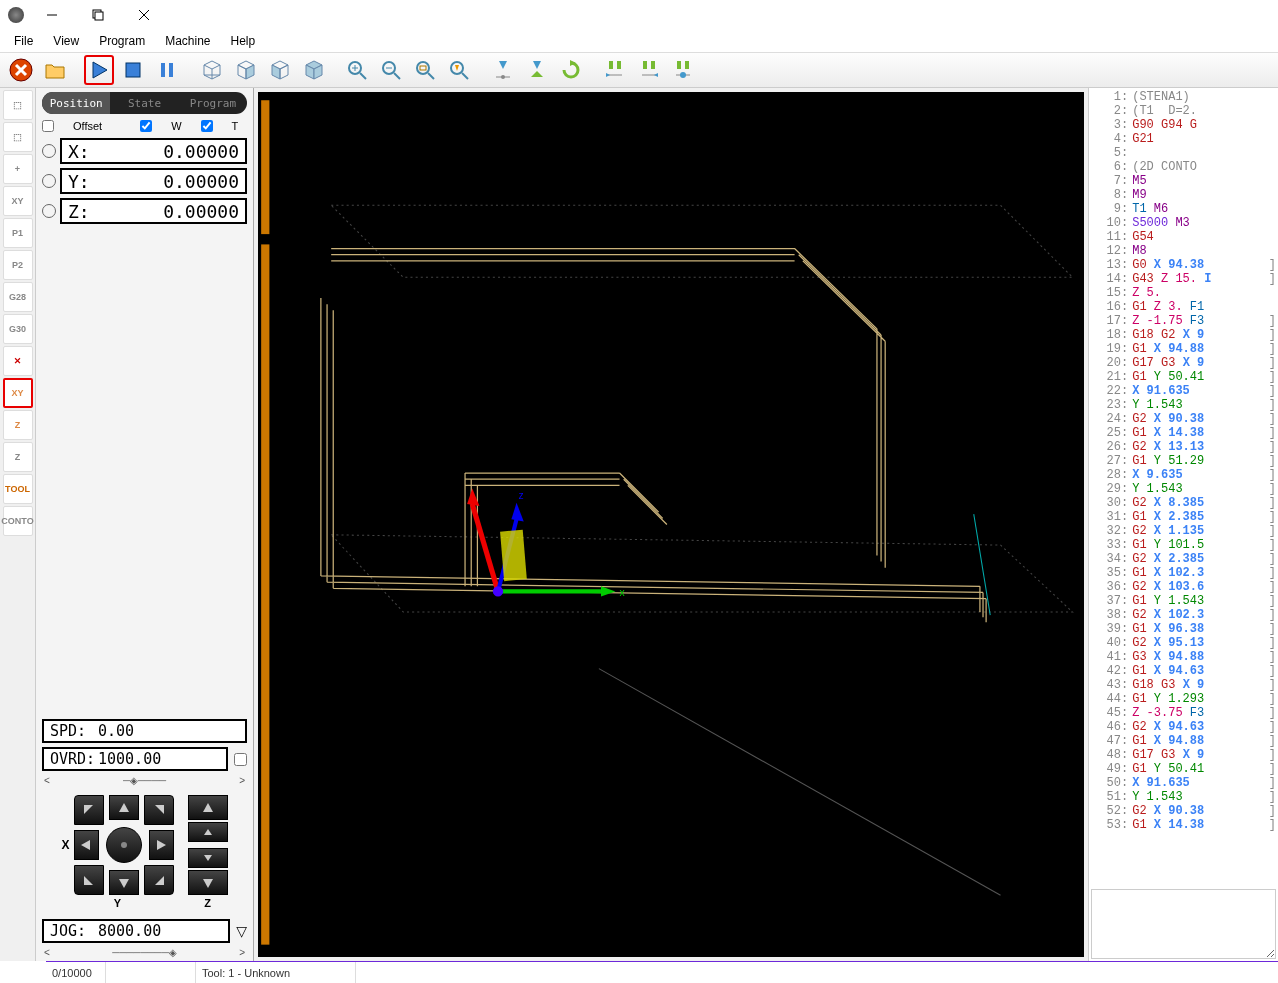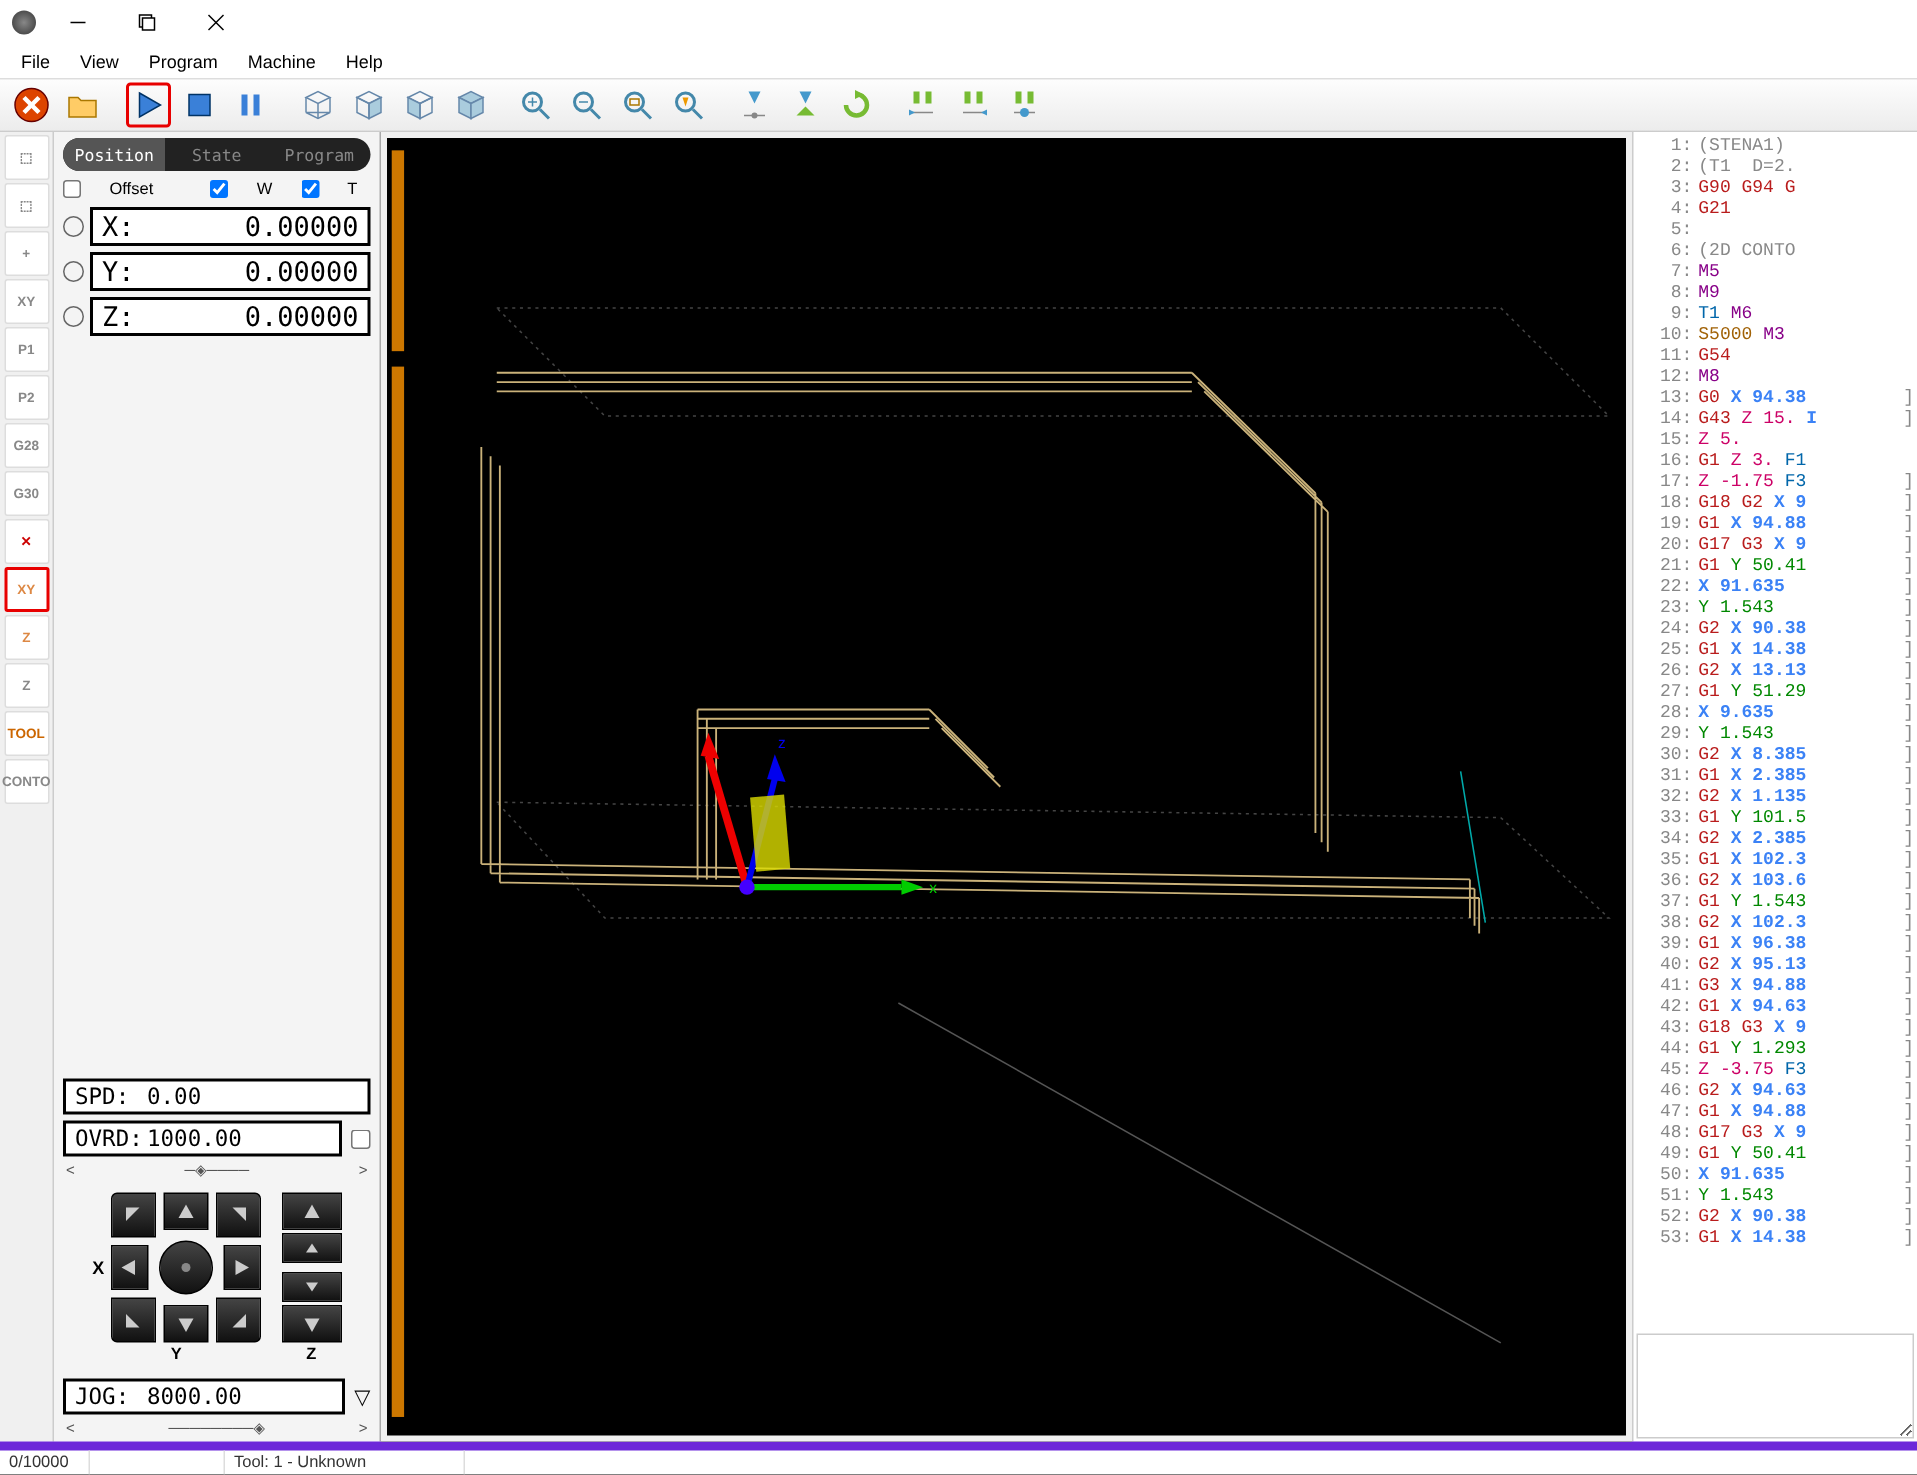--- a/index.html
+++ b/index.html
@@ -56,7 +56,7 @@
 .tok-g { color:#b91c1c; }
 .tok-m { color:#808; }
 .tok-t { color:#06a; }
-.tok-s { color:#a16207; }
+.tok-s { color:#6d28d9; }
 .tok-x { color:#3b82f6;font-weight:bold; }
 .tok-y { color:#080; }
 .tok-z { color:#c06; }

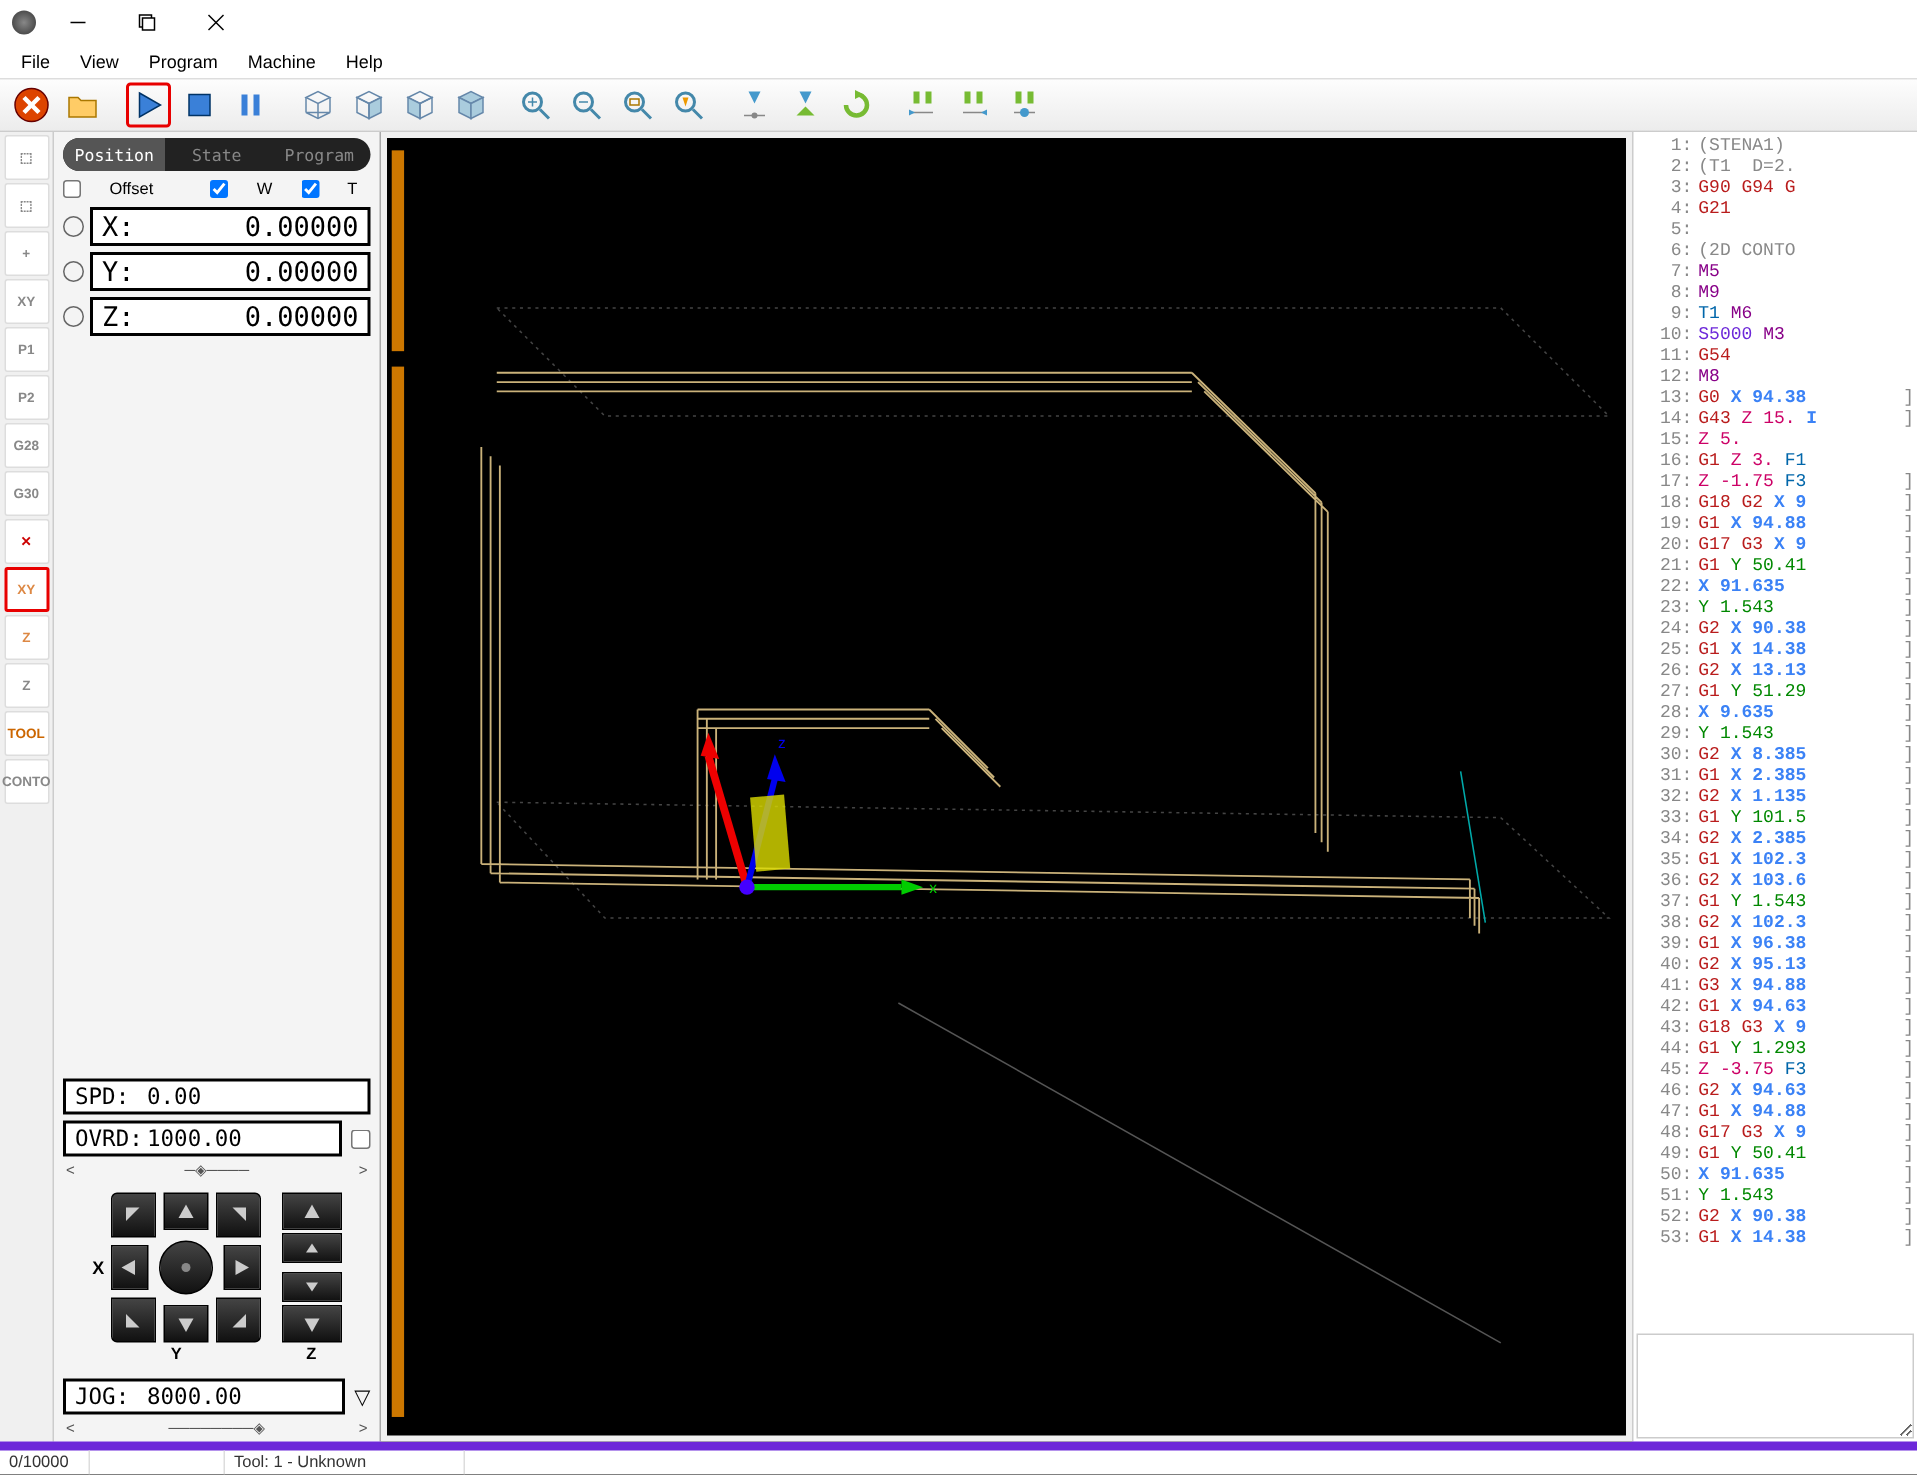--- a/index.html
+++ b/index.html
@@ -65,7 +65,7 @@
 .hscroll { height:16px; overflow-x:scroll; }
 .hscroll-inner { width:300px; height:1px; }
 .mdi-input { height:70px; border:1px solid #ccc; margin:2px; background:#fff; }
-.statusbar { height:22px; border-top:6px solid #6d28d9; display:flex; align-items:center; font-size:11px; color:#333; }
+.statusbar { height:22px; border-top:1px solid #6d28d9; display:flex; align-items:center; font-size:11px; color:#333;margin-left:46px; }
 .status-cell { border-right:1px solid #ddd; height:100%; display:flex; align-items:center; padding:0 6px; }
 </style>
 </head>

